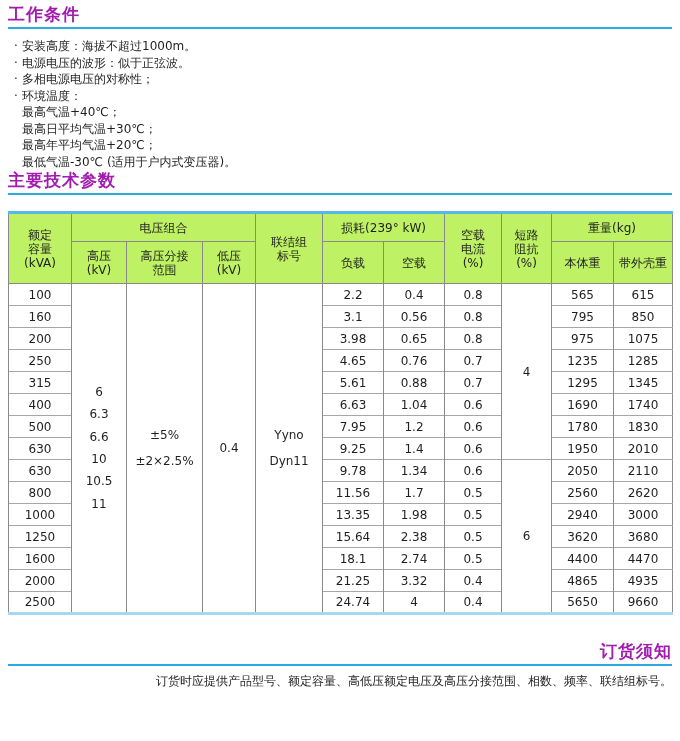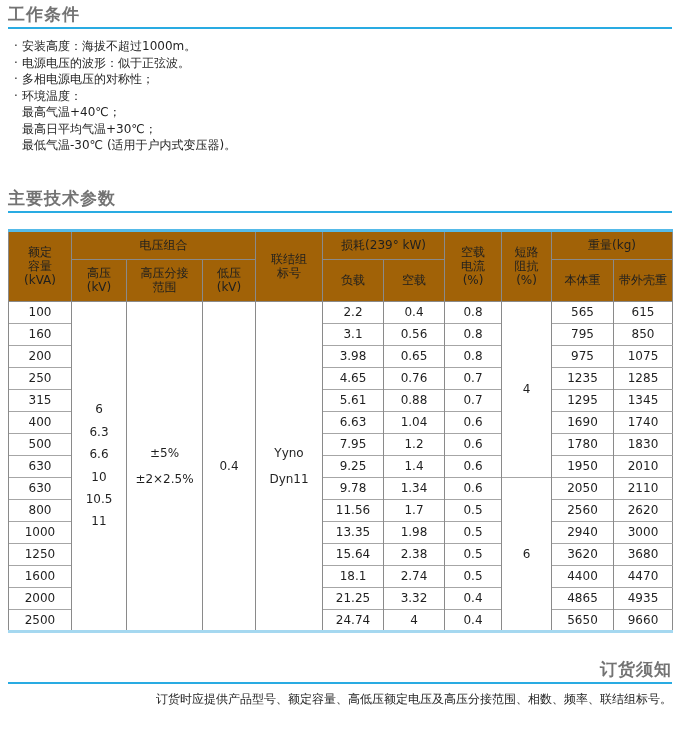--- a/index.html
+++ b/index.html
@@ -12,7 +12,7 @@
   .page { width: 680px; height: 741px; padding: 4px 8px 0 8px; }
 
   h2.sec-title {
-    font-size: 17px; font-weight: bold; color: #737373;
+    font-size: 17px; font-weight: bold; color: #a21caf;
     letter-spacing: 1px; line-height: 20px;
   }
   .rule { height: 2px; background: #29abe2; margin-top: 3px; }

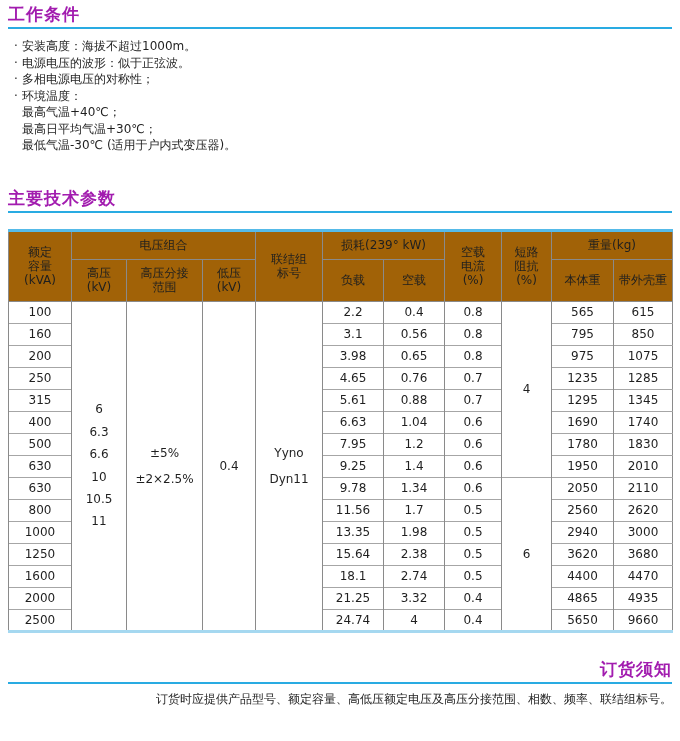--- a/index.html
+++ b/index.html
@@ -85,6 +85,7 @@
       </div>
       <div class="cont-line">最高气温+40℃；</div>
       <div class="cont-line">最高日平均气温+30℃；</div>
+      <div class="cont-line">最高年平均气温+20℃；</div>
       <div class="cont-line">最低气温-30℃ (适用于户内式变压器)。</div>
     </div>
   </section>

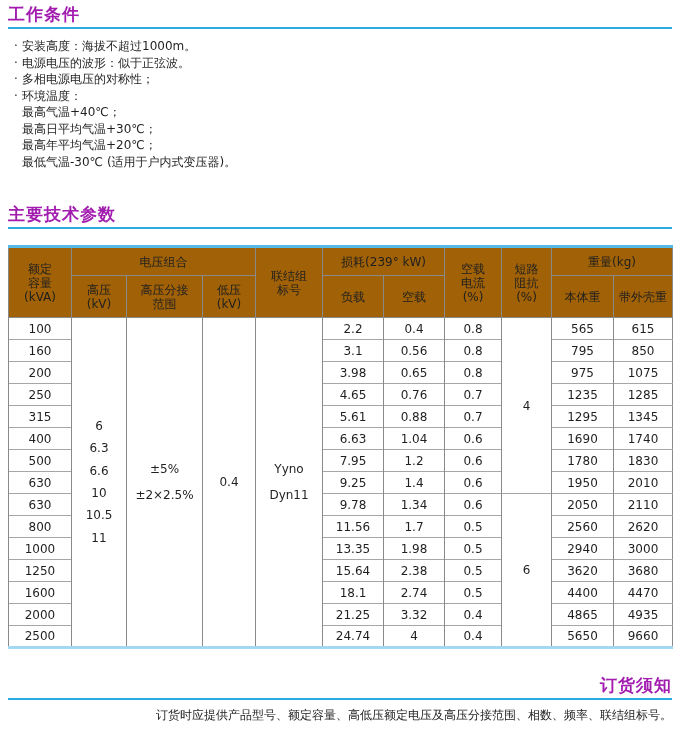--- a/index.html
+++ b/index.html
@@ -23,7 +23,7 @@
   .bullet { width: 12px; text-align: center; flex: 0 0 12px; }
   .cont-line { padding-left: 12px; }
 
-  .sec2 { margin-top: 34px; }
+  .sec2 { }
   .sec3 { margin-top: 26px; text-align: right; }
 
   

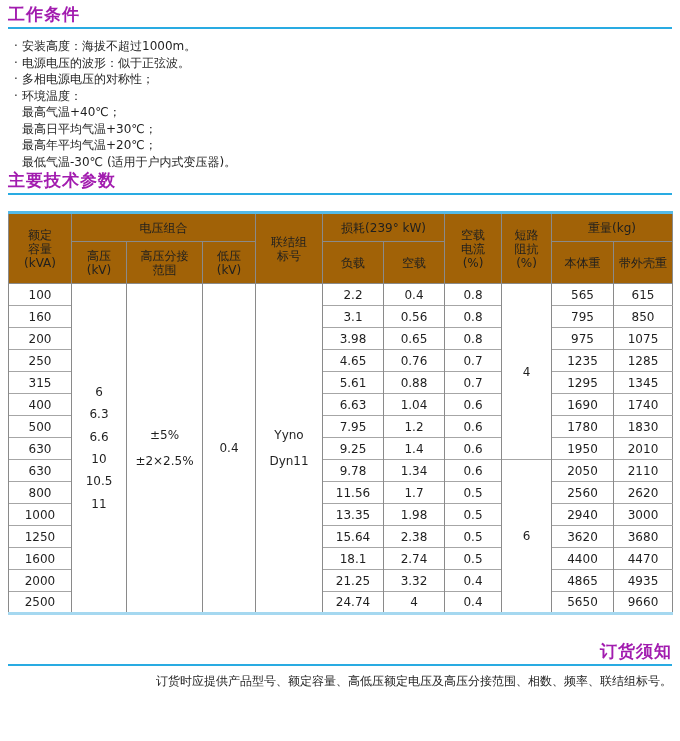--- a/index.html
+++ b/index.html
@@ -43,7 +43,7 @@
     padding: 0;
   }
   table.params thead th {
-    background: #a16207;
+    background: #bef264;
     white-space: pre-line;
     line-height: 14px;
     border-bottom: 1px solid #8a8a8a;

